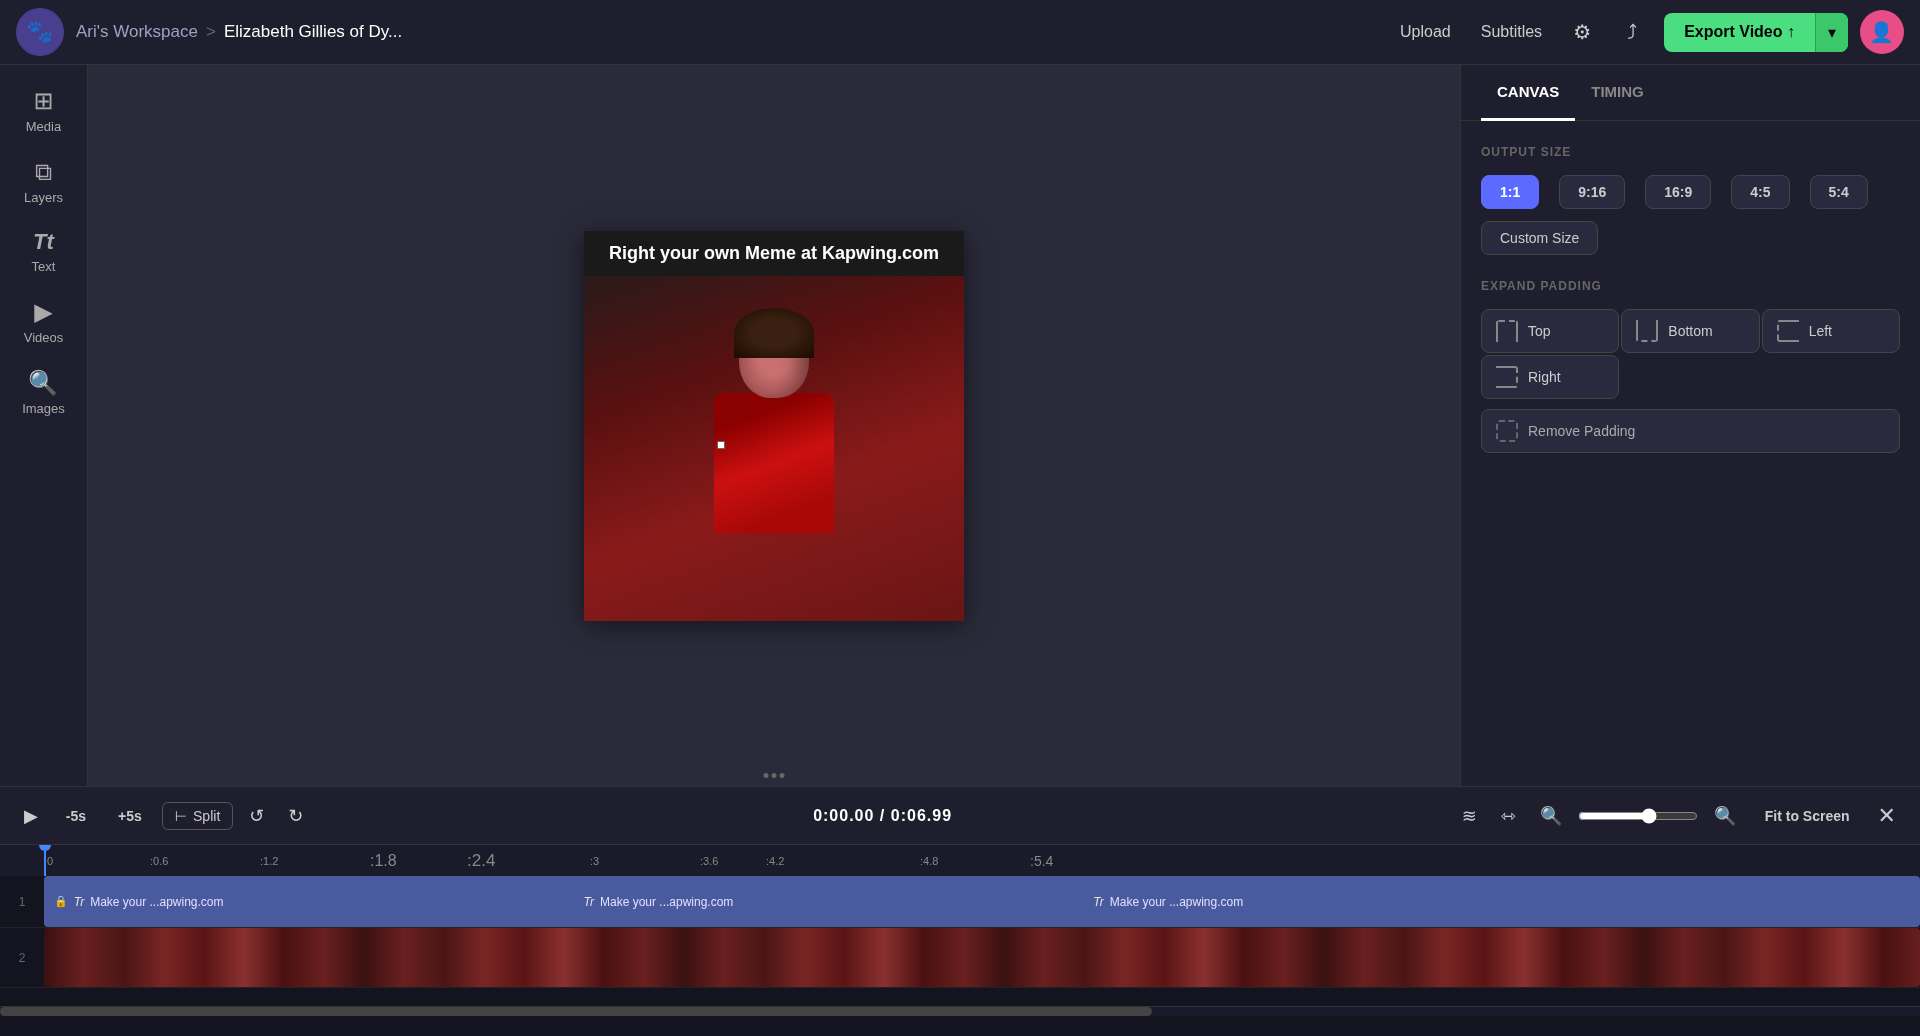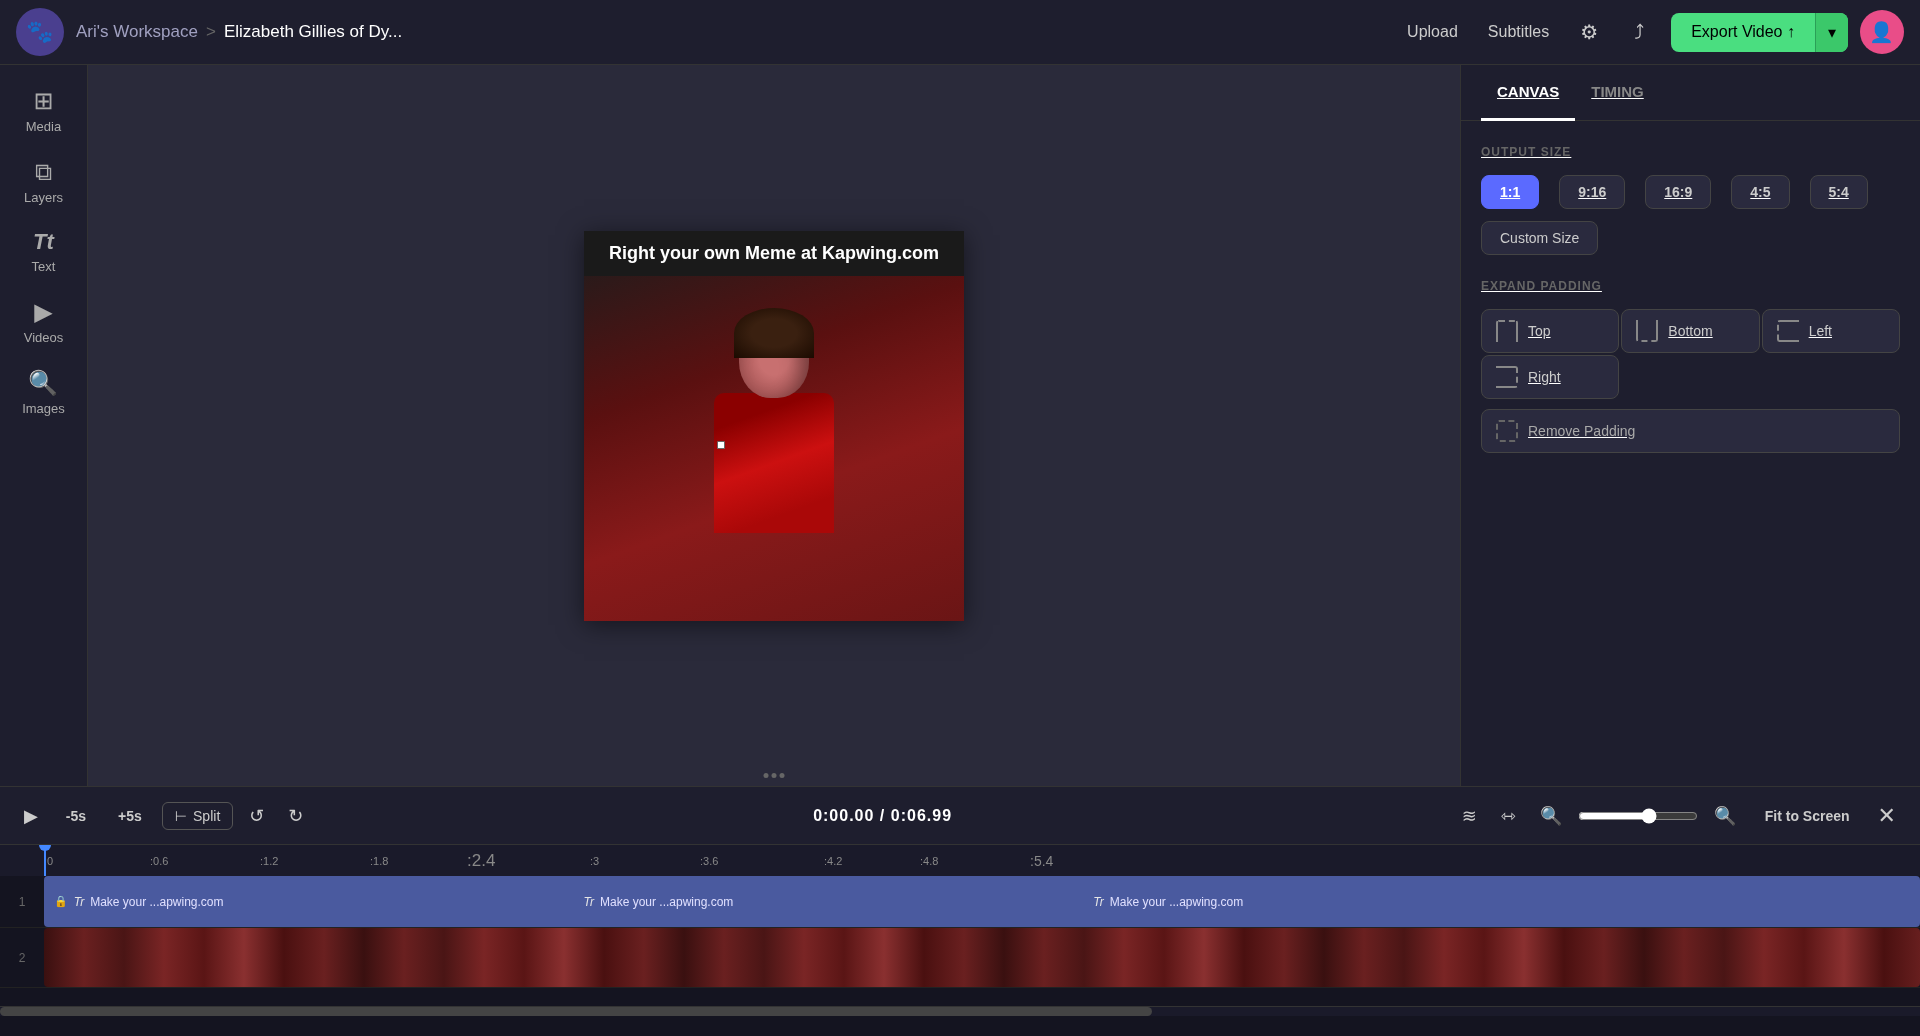--- a/index.html
+++ b/index.html
@@ -25,7 +25,7 @@
     .header-spacer { flex: 1; }
     .icon-btn { background: none; border: none; color: #ccc; cursor: pointer; width: 40px; height: 40px; display: flex; align-items: center; justify-content: center; border-radius: 6px; font-size: 20px; }
     .export-btn-group { display: flex; align-items: center; background: #4ade80; border-radius: 8px; overflow: hidden; }
-    .export-btn { background: none; border: none; color: #000; font-size: 16px; font-weight: 400; padding: 10px 20px; cursor: pointer; }
+    .export-btn { background: none; border: none; color: #000; font-size: 16px; font-weight: 700; padding: 10px 20px; cursor: pointer; }
     .export-dropdown { background: #3bc86a; border: none; color: #000; padding: 10px 12px; cursor: pointer; font-size: 16px; border-left: 1px solid #2aa057; }
     .user-avatar { width: 44px; height: 44px; border-radius: 50%; background: #e94d88; display: flex; align-items: center; justify-content: center; font-size: 20px; cursor: pointer; }
 

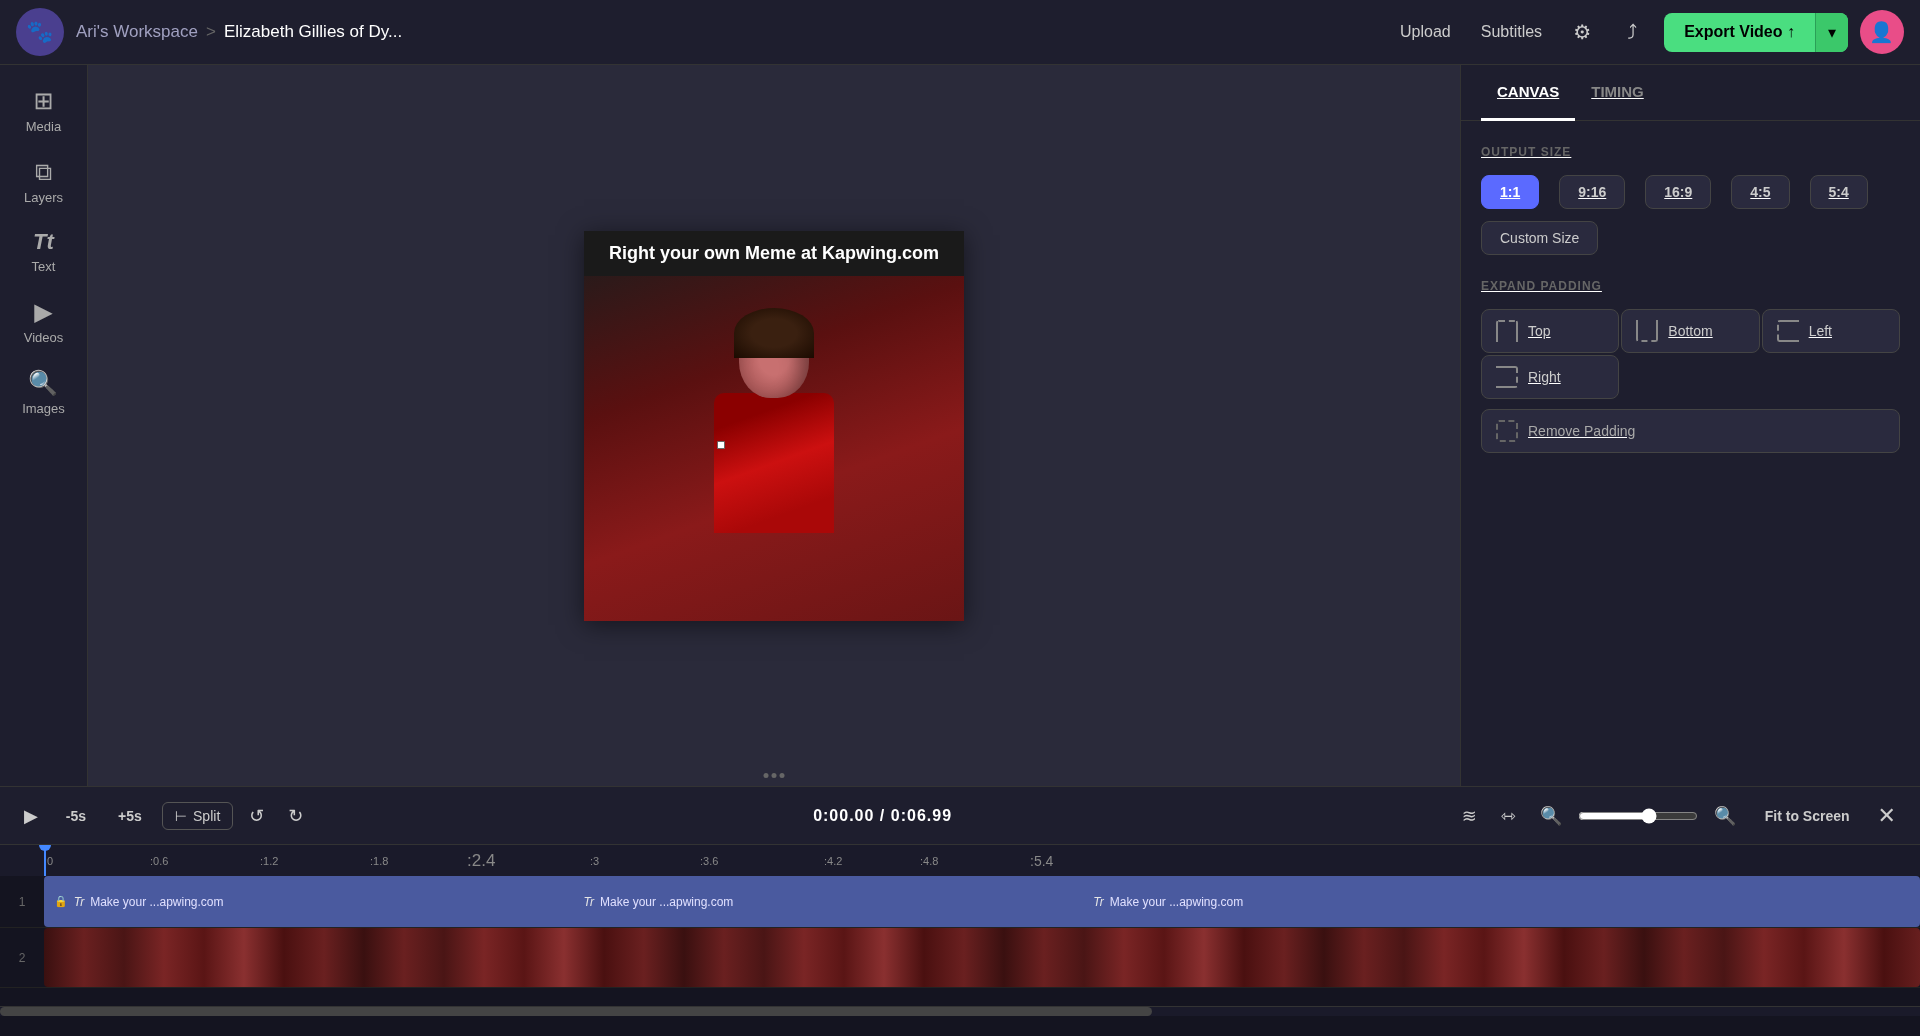--- a/index.html
+++ b/index.html
@@ -104,7 +104,7 @@
     
     .right-panel {
       width: 460px; background: #1e1e2e; border-left: 1px solid #333;
-      display: flex; flex-direction: column; flex-shrink: 0; overflow-y: auto; text-decoration: underline;
+      display: flex; flex-direction: column; flex-shrink: 0; overflow-y: auto;
     }
     .right-panel-tabs {
       display: flex; border-bottom: 1px solid #333; padding: 0 20px;

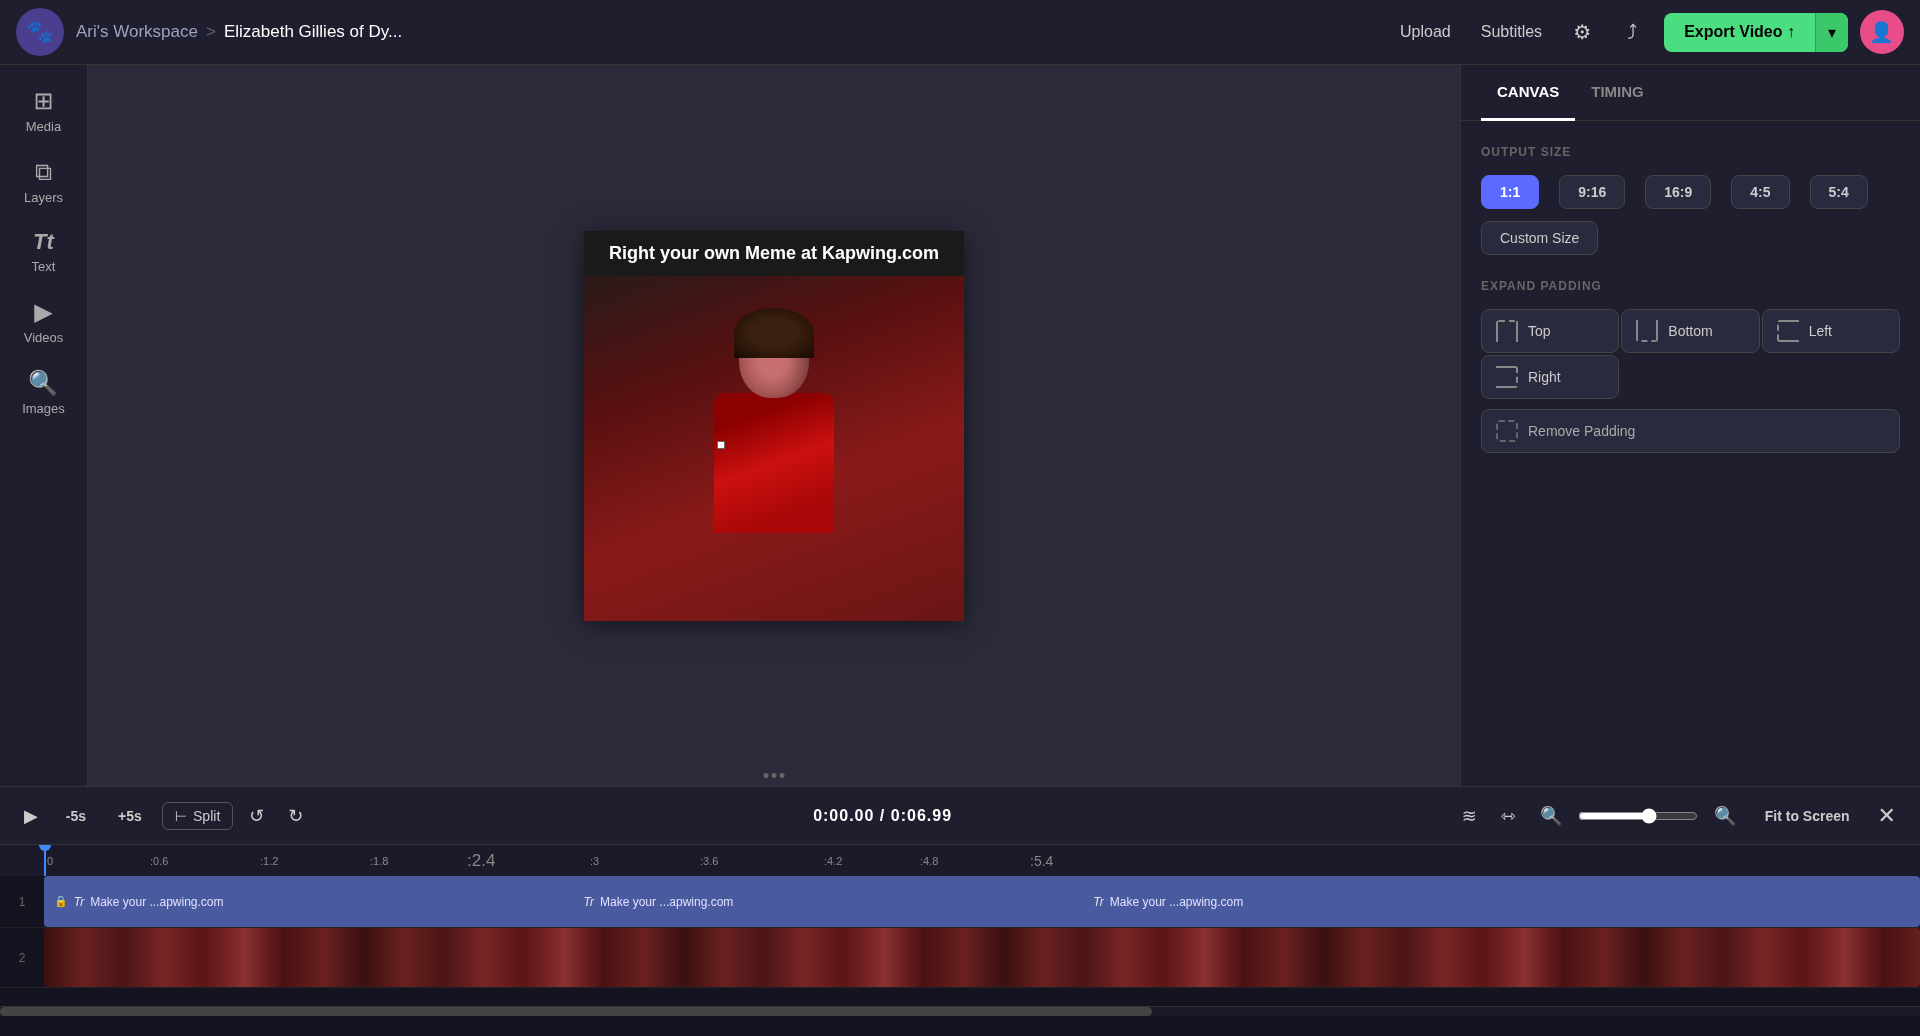--- a/index.html
+++ b/index.html
@@ -377,7 +377,7 @@
     <span style="position:absolute; left:44px; font-size:11px; color:#888;">:0</span>
     <span style="position:absolute; left:150px; font-size:11px; color:#888;">:0.6</span>
     <span style="position:absolute; left:260px; font-size:11px; color:#888;">:1.2</span>
-    <span style="position:absolute; left:370px; font-size:11px; color:#888;">:1.8</span>
+    <span style="position:absolute; left:370px; font-size:16px; color:#888;">:1.8</span>
     <span style="position:absolute; left:467px; font-size:17px; color:#888;">:2.4</span>
     <span style="position:absolute; left:590px; font-size:11px; color:#888;">:3</span>
     <span style="position:absolute; left:700px; font-size:11px; color:#888;">:3.6</span>

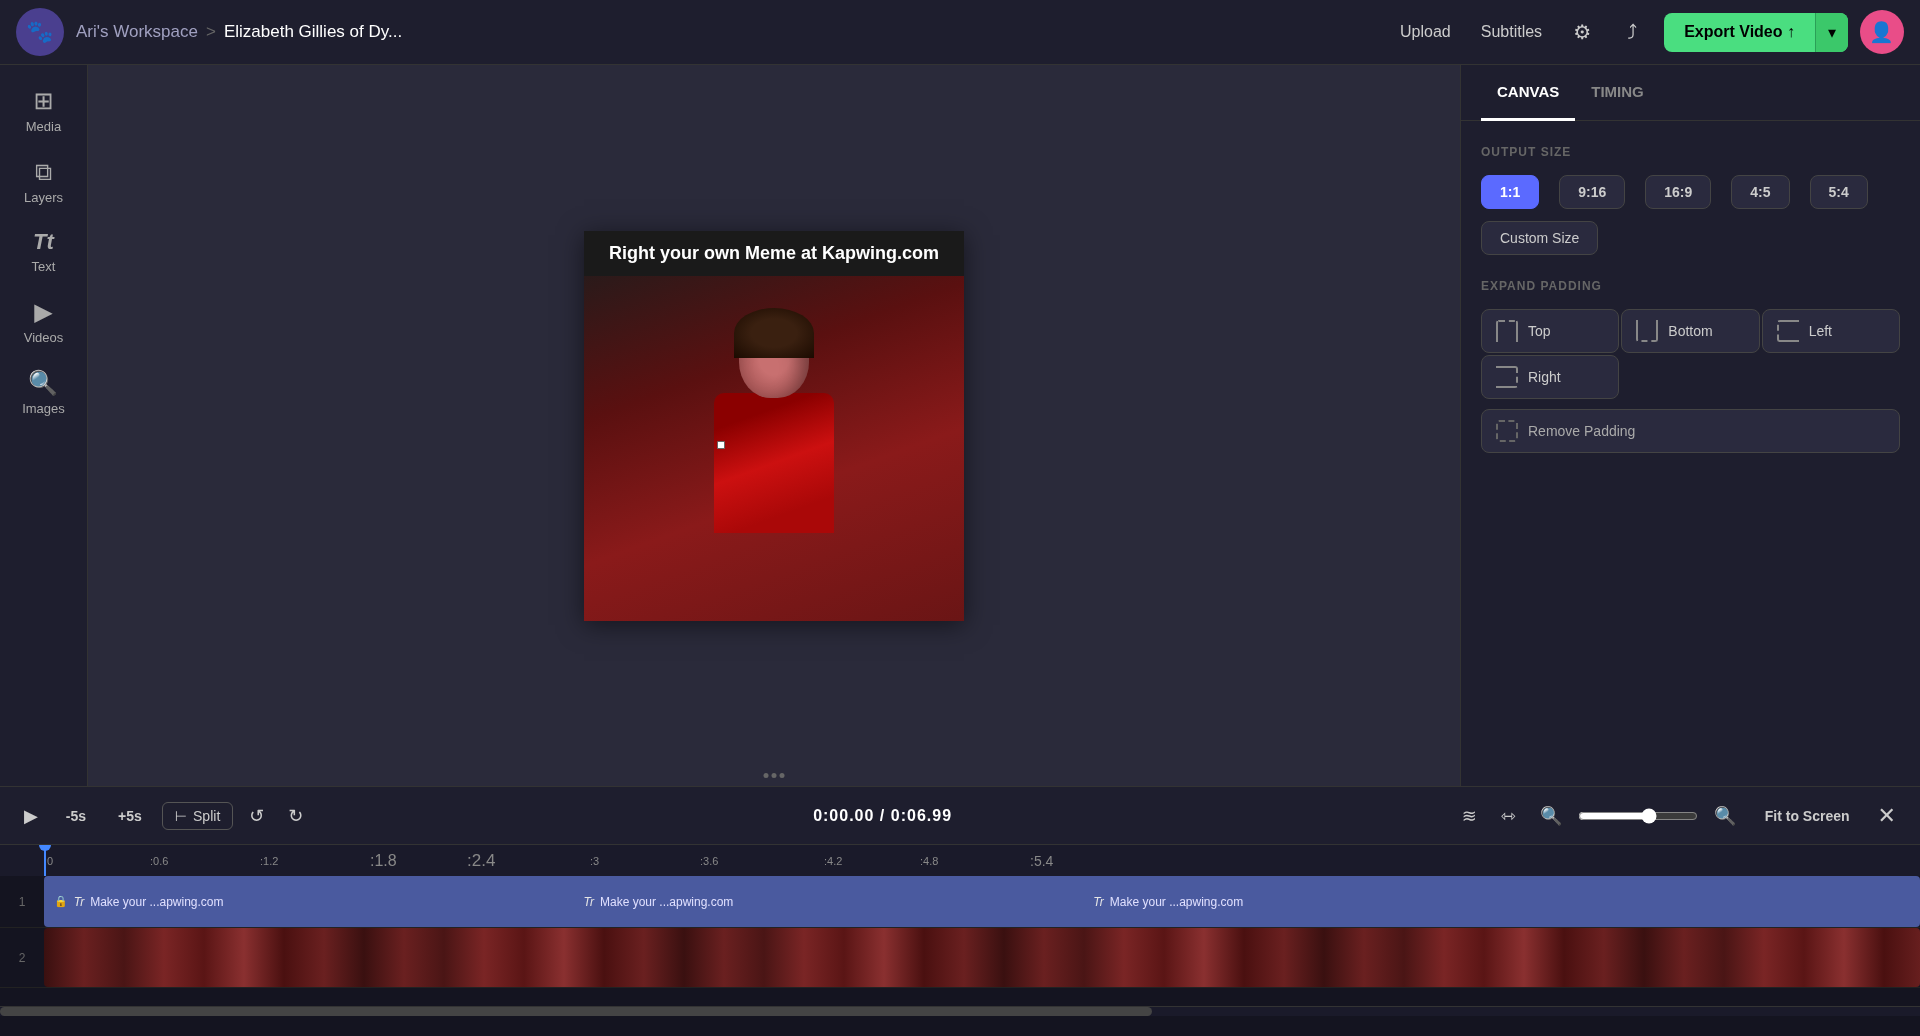--- a/index.html
+++ b/index.html
@@ -381,7 +381,7 @@
     <span style="position:absolute; left:467px; font-size:17px; color:#888;">:2.4</span>
     <span style="position:absolute; left:590px; font-size:11px; color:#888;">:3</span>
     <span style="position:absolute; left:700px; font-size:11px; color:#888;">:3.6</span>
-    <span style="position:absolute; left:824px; font-size:11px; color:#888;">:4.2</span>
+    <span style="position:absolute; left:766px; font-size:11px; color:#888;">:4.2</span>
     <span style="position:absolute; left:920px; font-size:11px; color:#888;">:4.8</span>
     <span style="position:absolute; left:1030px; font-size:14px; color:#888;">:5.4</span>
   </div>

